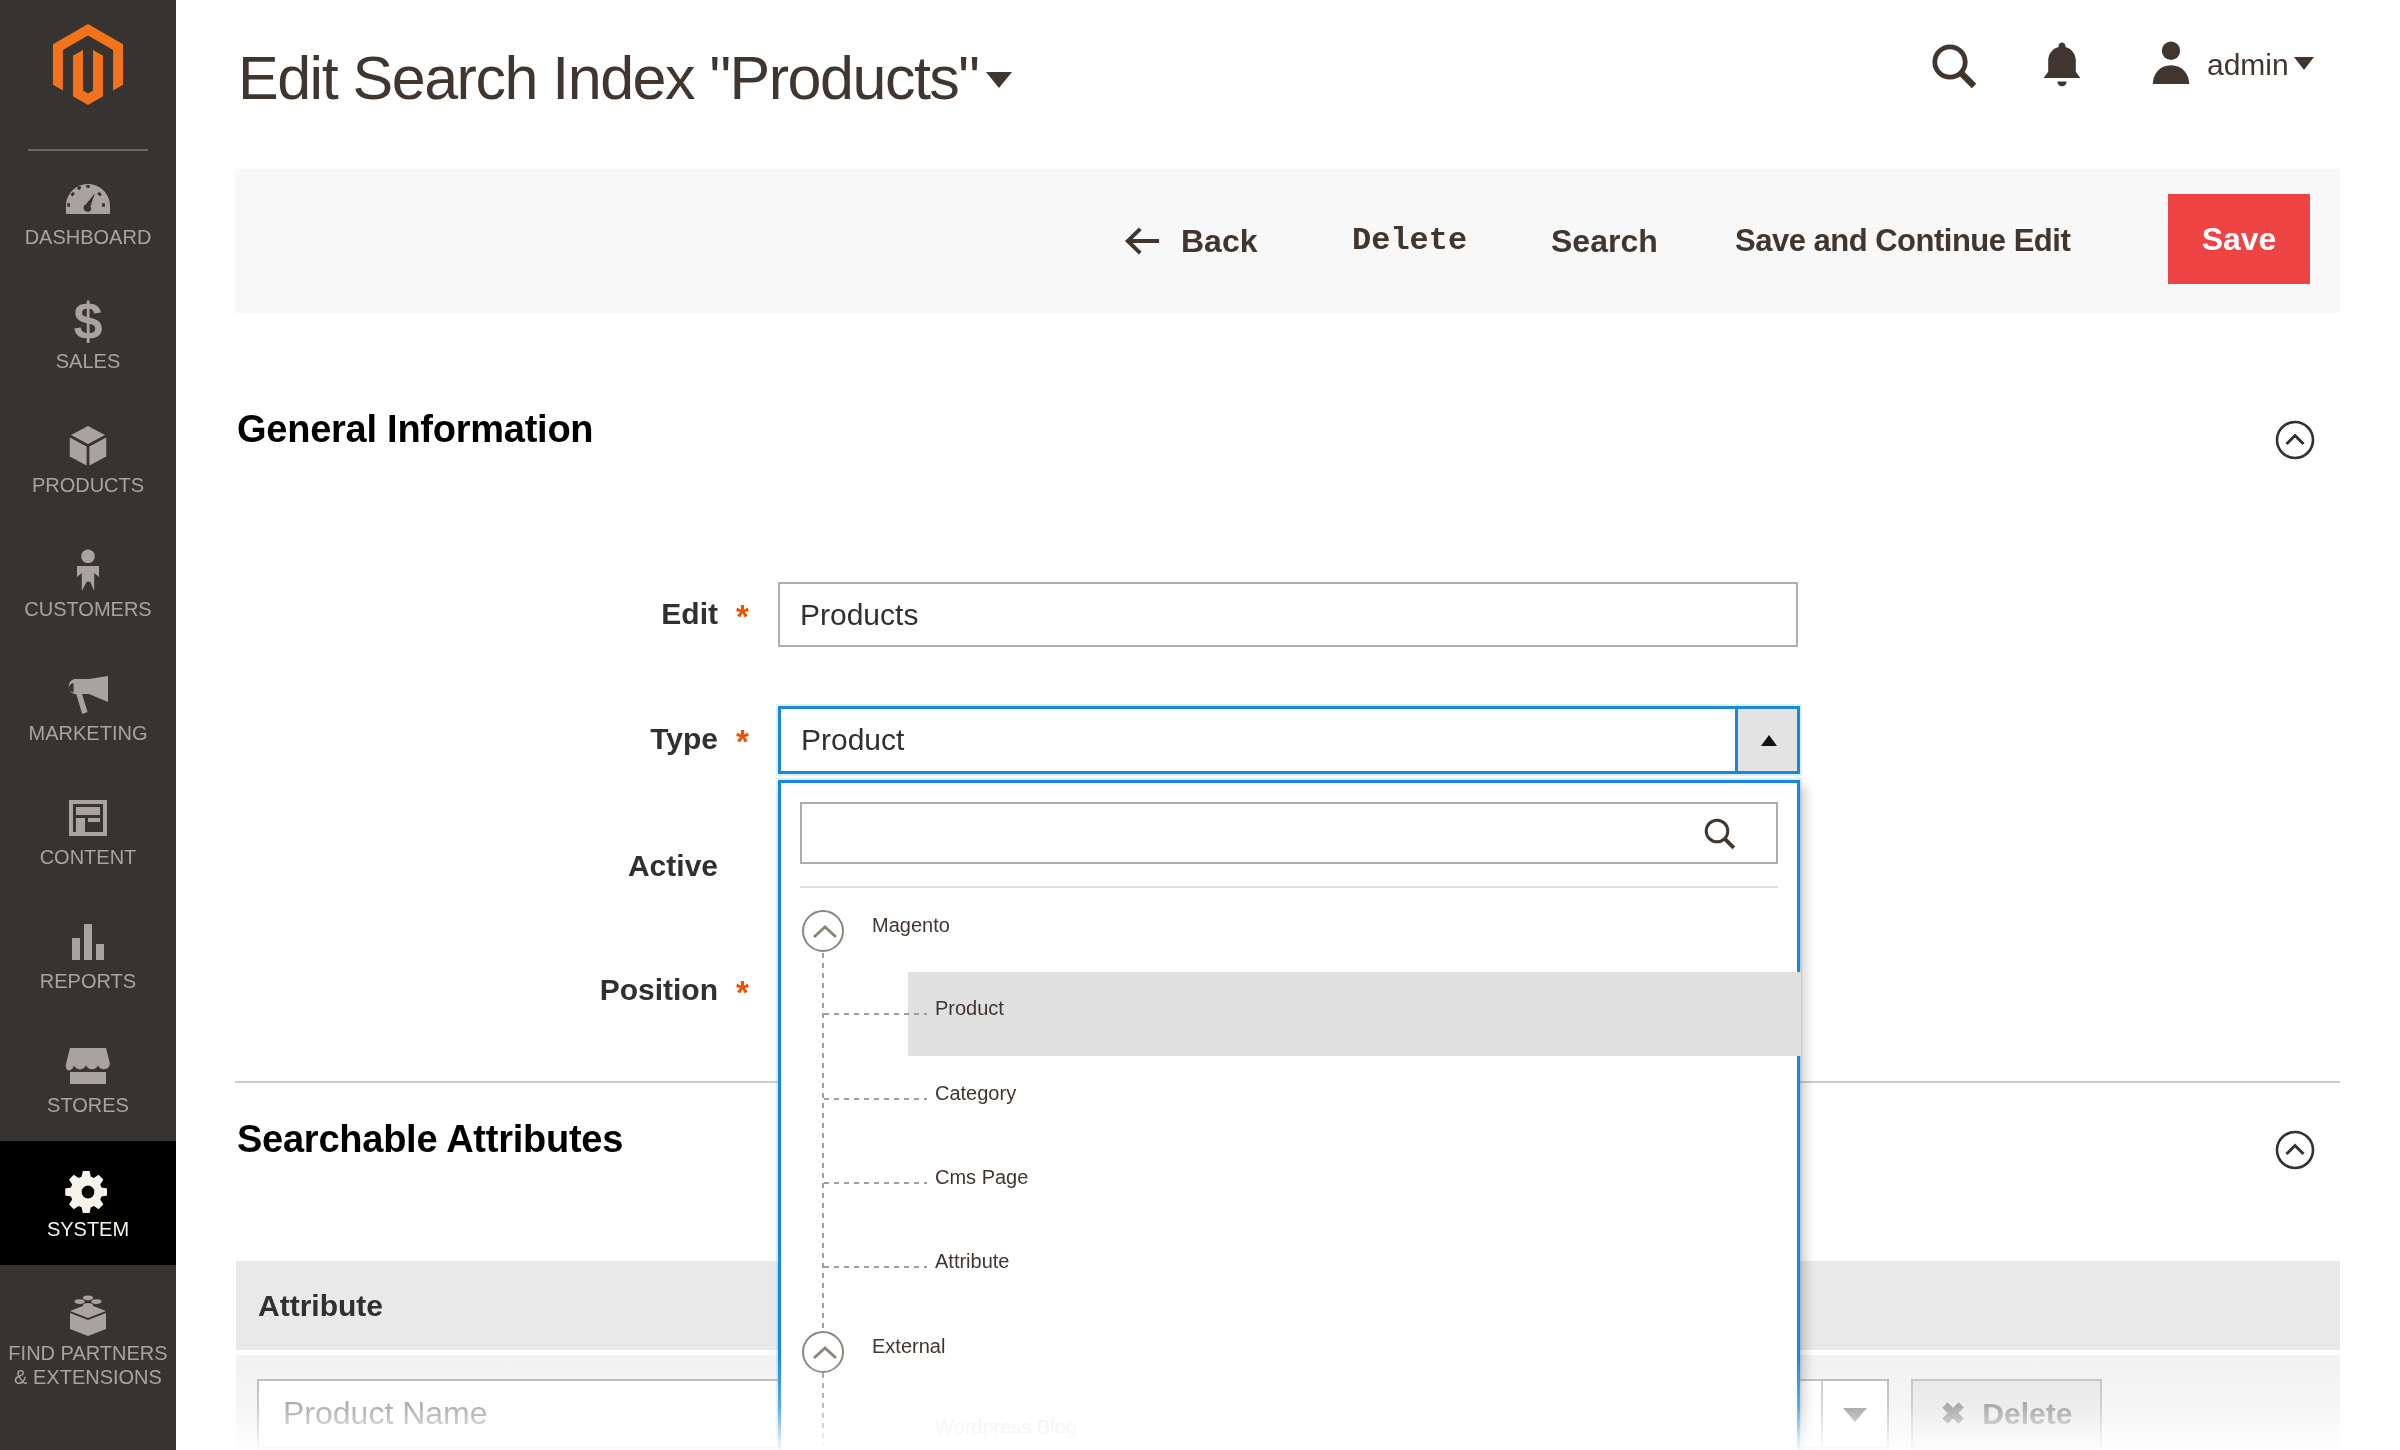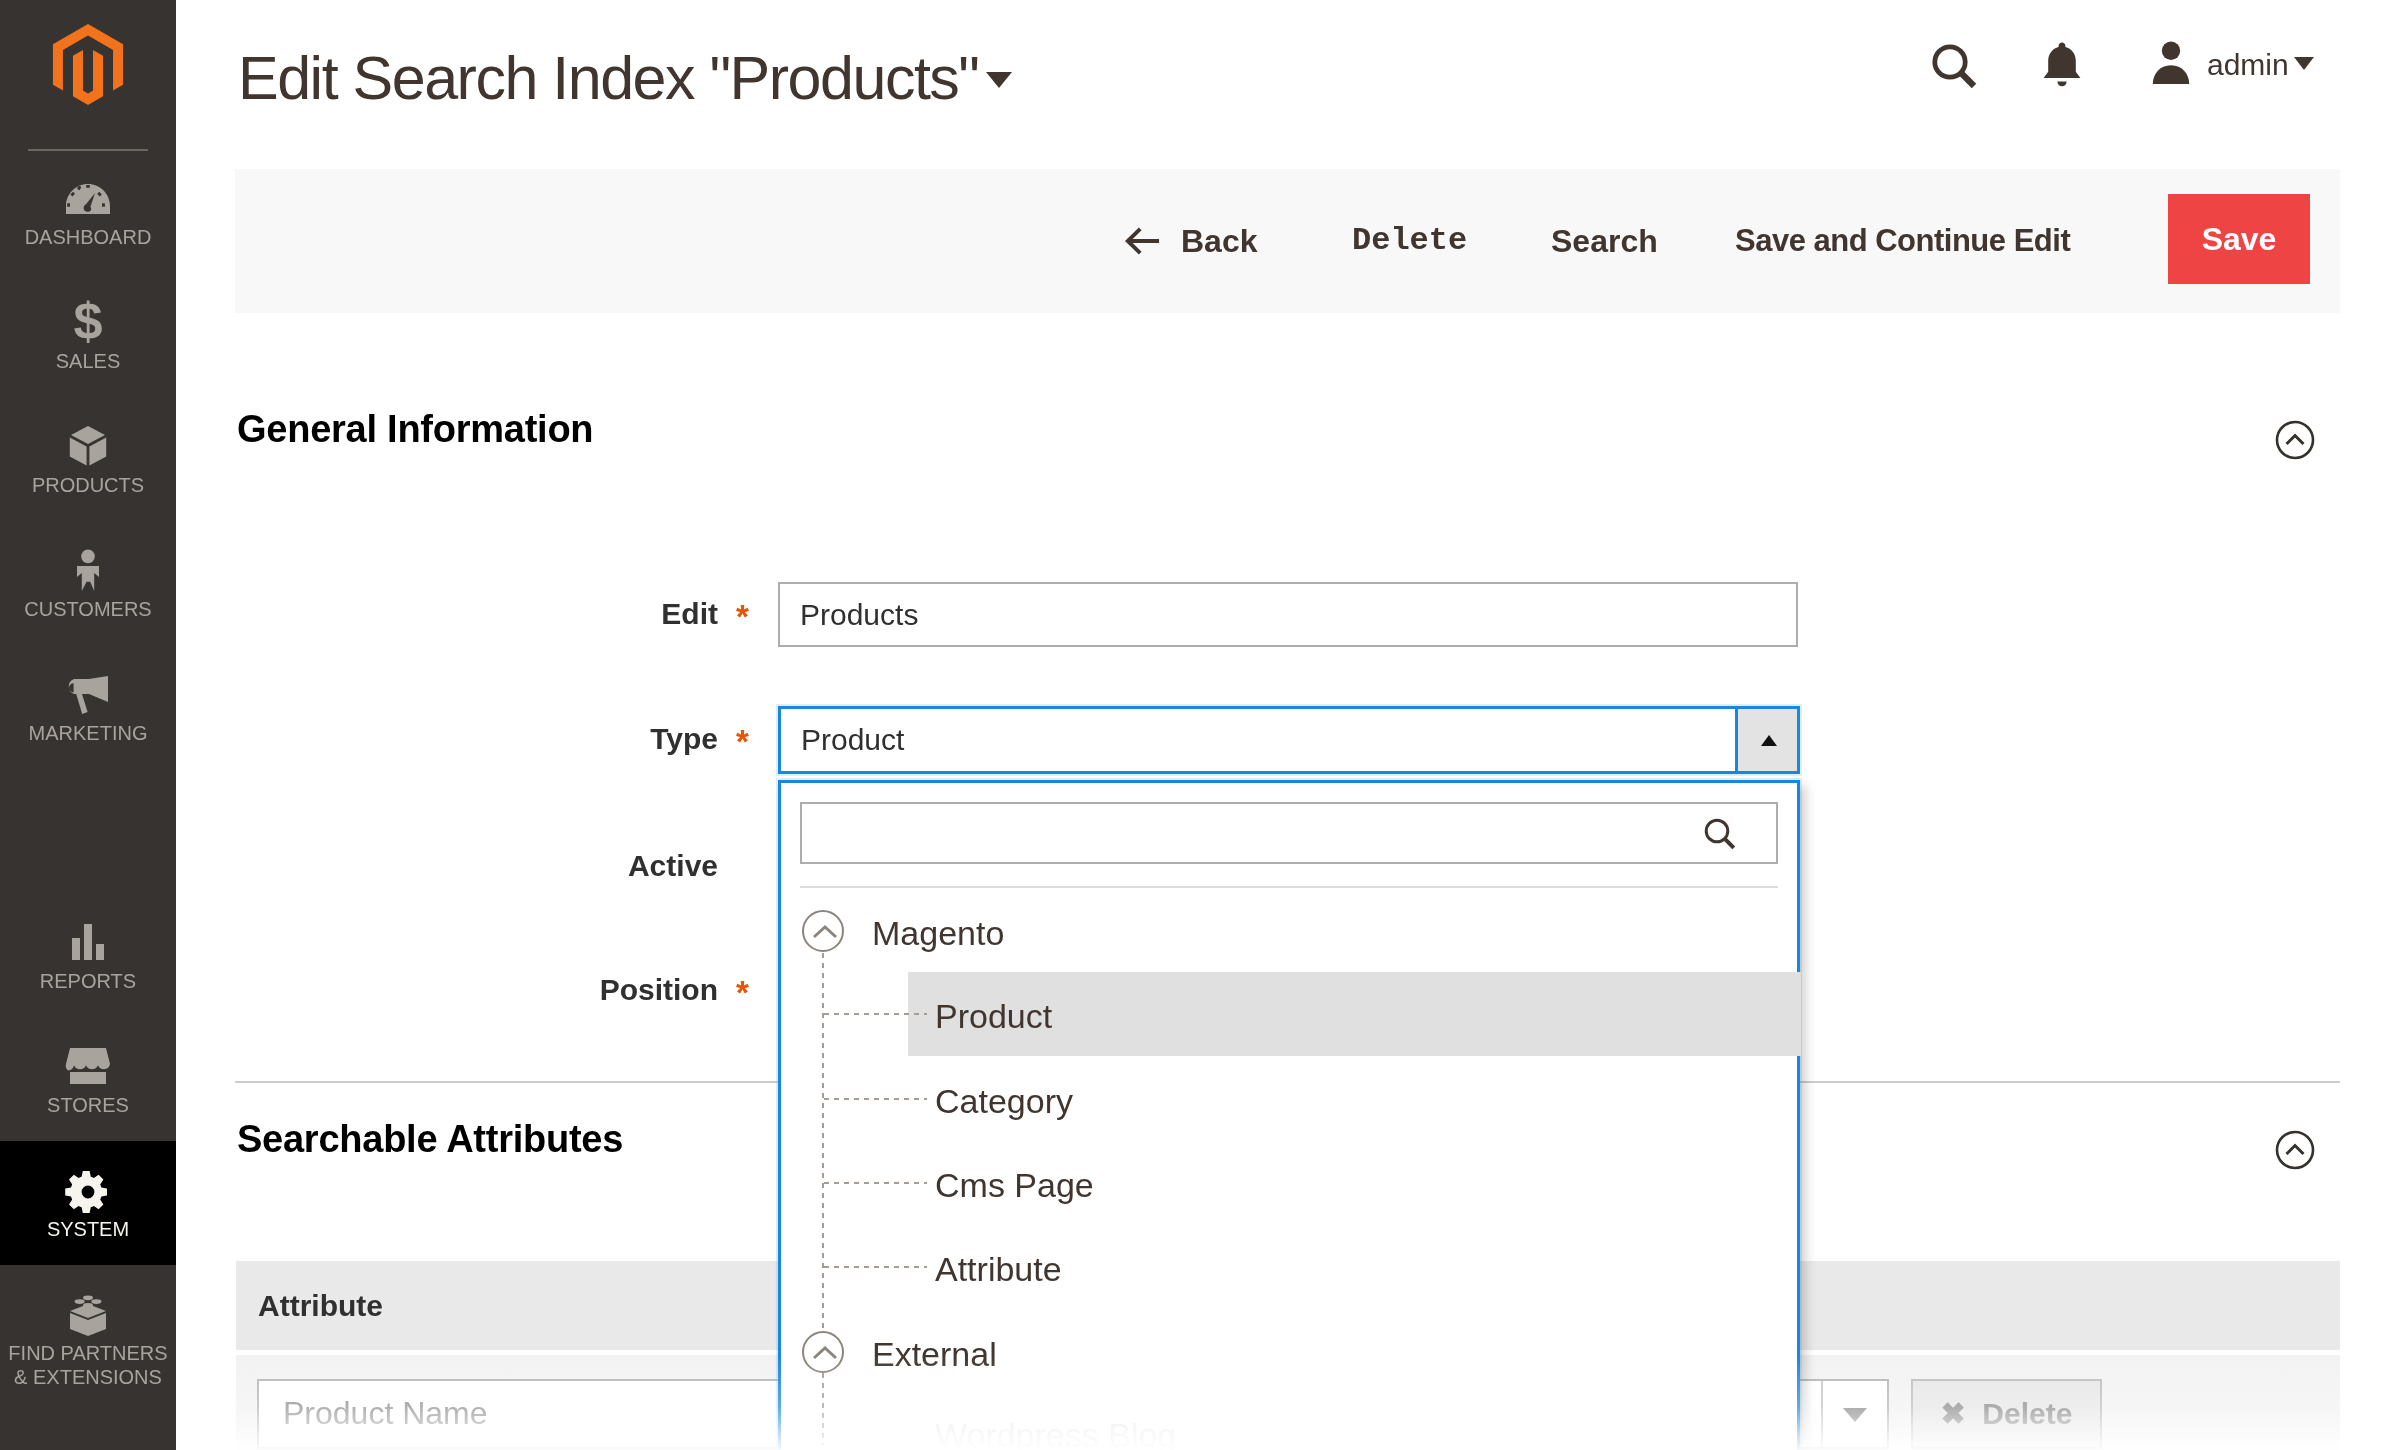--- a/index.html
+++ b/index.html
@@ -114,6 +114,13 @@
           </svg></div></div>
       <div class="lbl">MARKETING</div>
     </div>
+    <div class="mitem" style="top: 769px;">
+      <div class="ic"><div style="display:inline-block"><svg width="46" height="44" viewBox="0 0 23 22">
+            <path fill="none" stroke="#a8a39d" stroke-width="2" d="M3 3h17v16H3z"></path>
+            <path fill="#a8a39d" d="M5.5 5.5h12v4h-12zm0 5.5h4.5v8H5.5zm6 0h6v2h-6z"></path>
+          </svg></div></div>
+      <div class="lbl">CONTENT</div>
+    </div>
     <div class="mitem" style="top: 893px;">
       <div class="ic"><div style="display:inline-block"><svg width="44" height="44" viewBox="0 0 22 22">
             <path fill="#a8a39d" d="M3 9h4v11H3zm6-7h4v18H9zm6 10h4v8h-4z"></path>

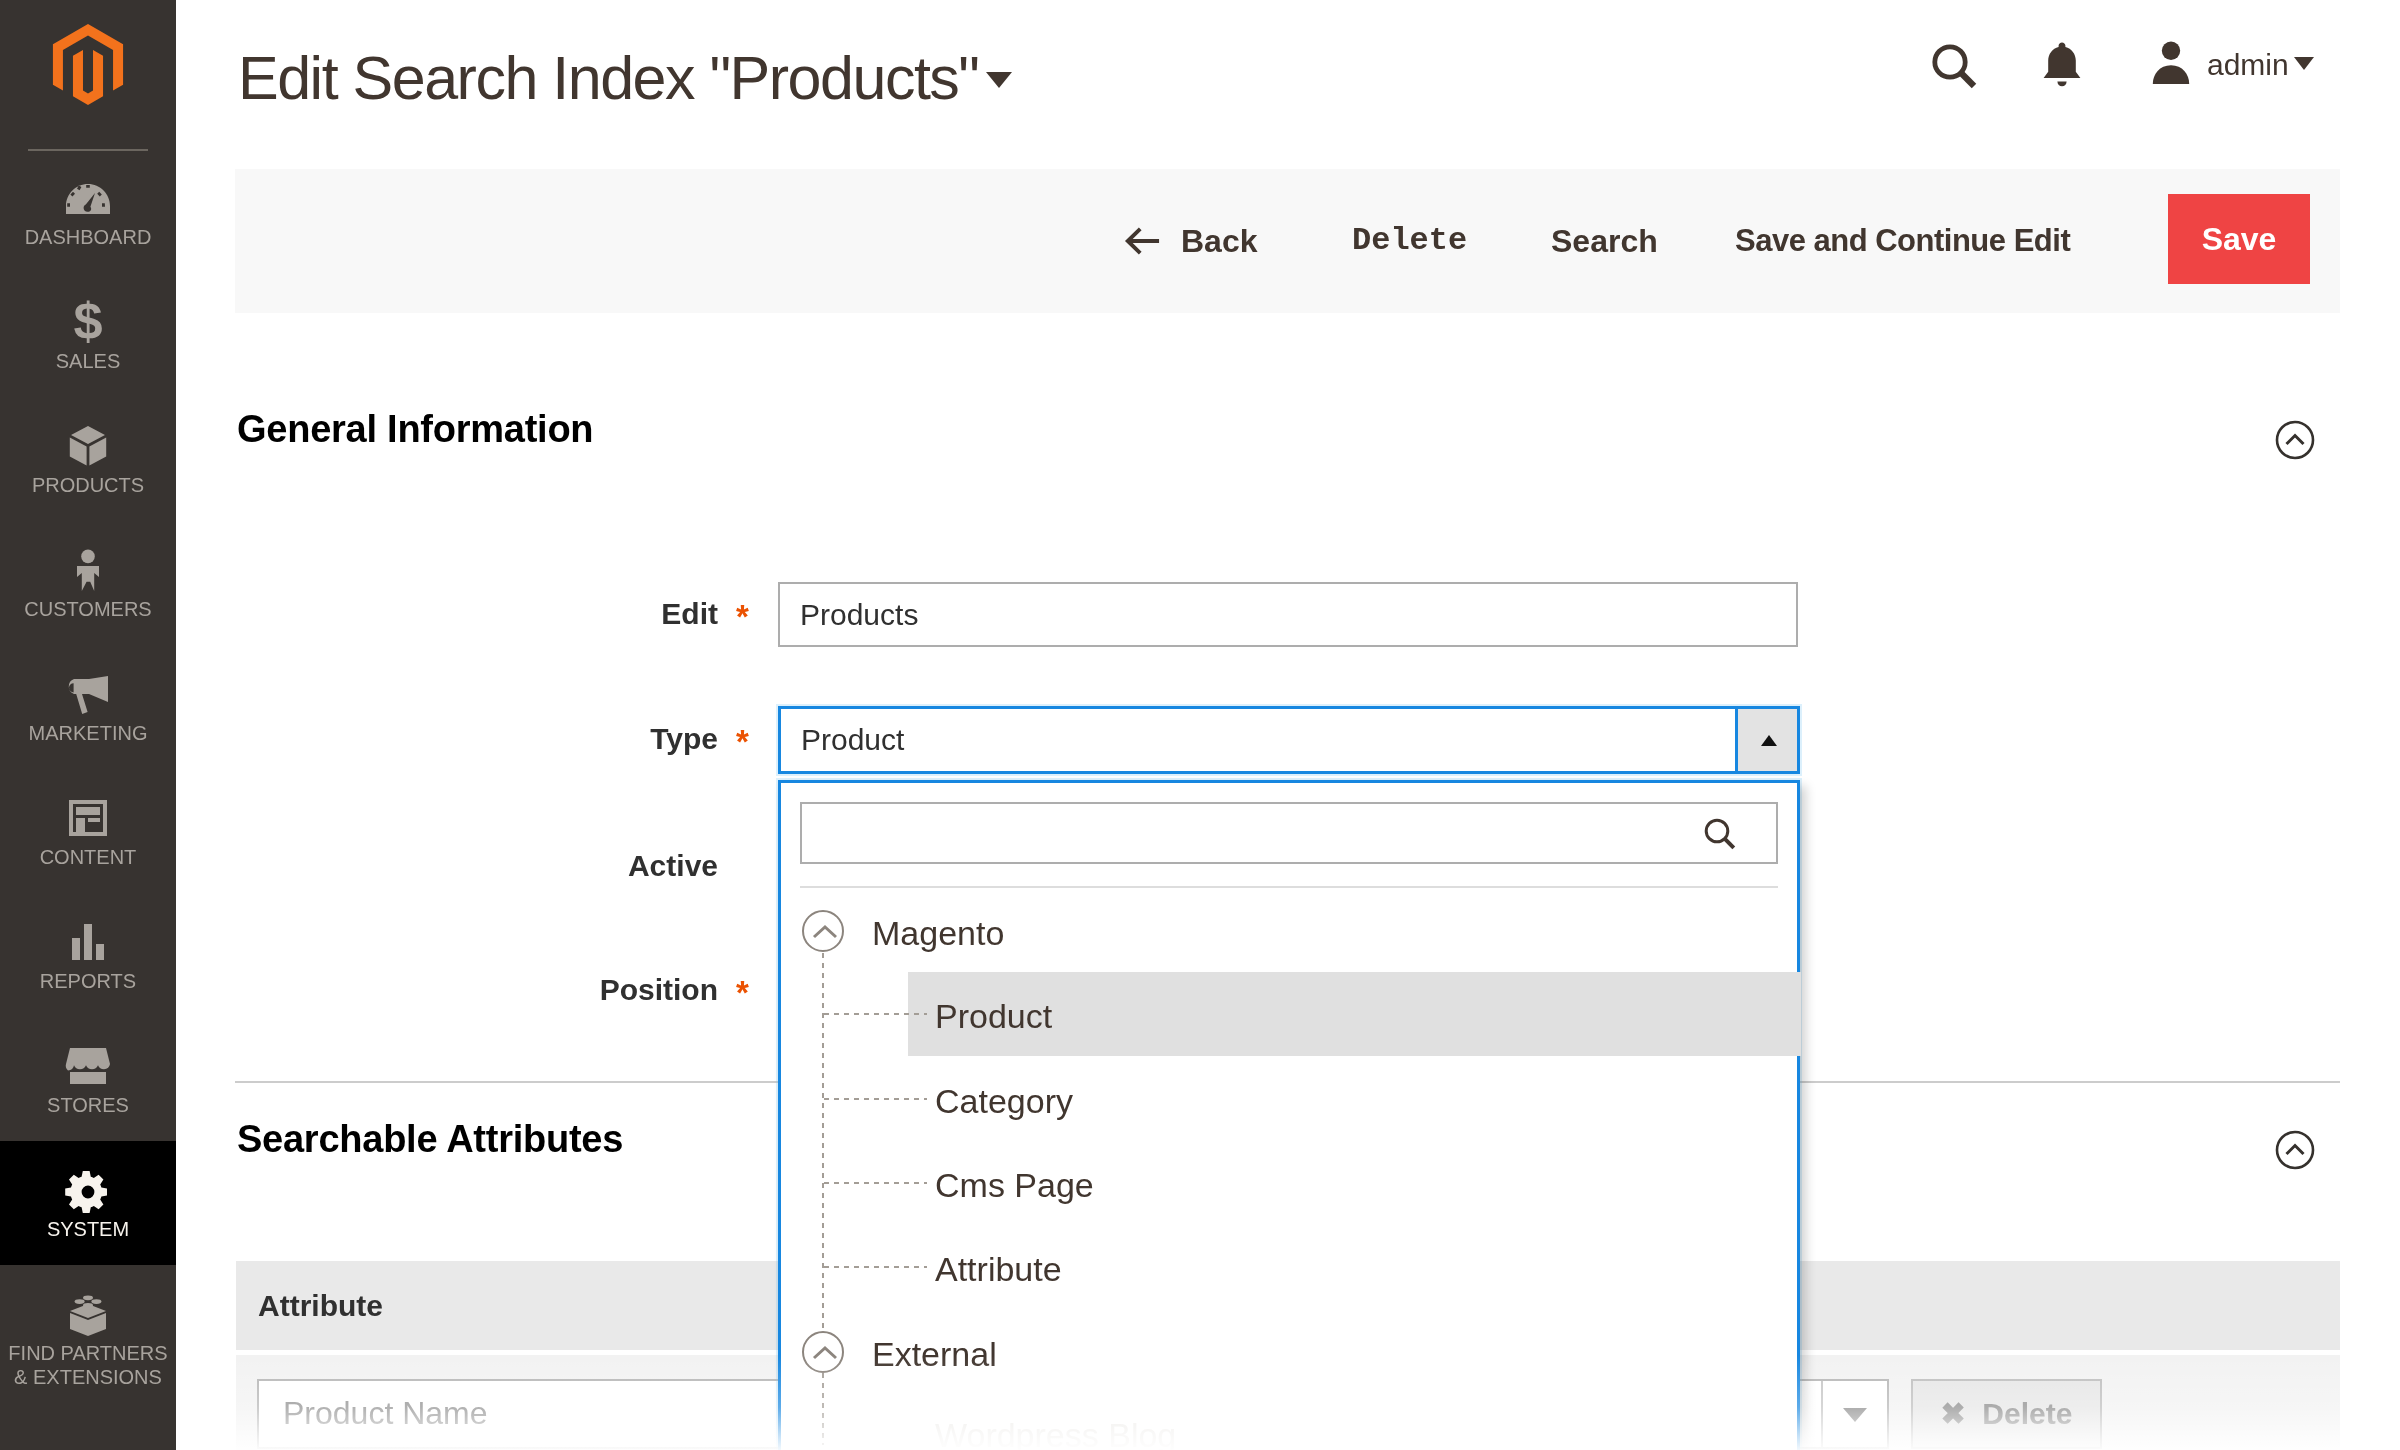--- a/index.html
+++ b/index.html
@@ -50,7 +50,7 @@
     border:3px solid #1787e0; box-shadow:6px 6px 10px rgba(0,0,0,0.18), 0 0 0 2px rgba(130,200,245,0.28); }
   #ddsearch { position:absolute; left:19px; top:19px; width:978px; height:62px; border:2px solid #adadad; background:#fff; }
   #ddsep { position:absolute; left:19px; top:103px; width:978px; height:2px; background:#dddddd; }
-  .treetxt { position:absolute; font-size:34px; color:#41362f; }
+  .treetxt { position:absolute; font-size:20px; color:#41362f; }
   .tcirc { position:absolute; width:42px; height:42px; border:2px solid #8c857e; border-radius:50%; background:#fff; }
   .tcirc svg { position:absolute; left:8px; top:11px; }
   .vdash { position:absolute; width:2px;

